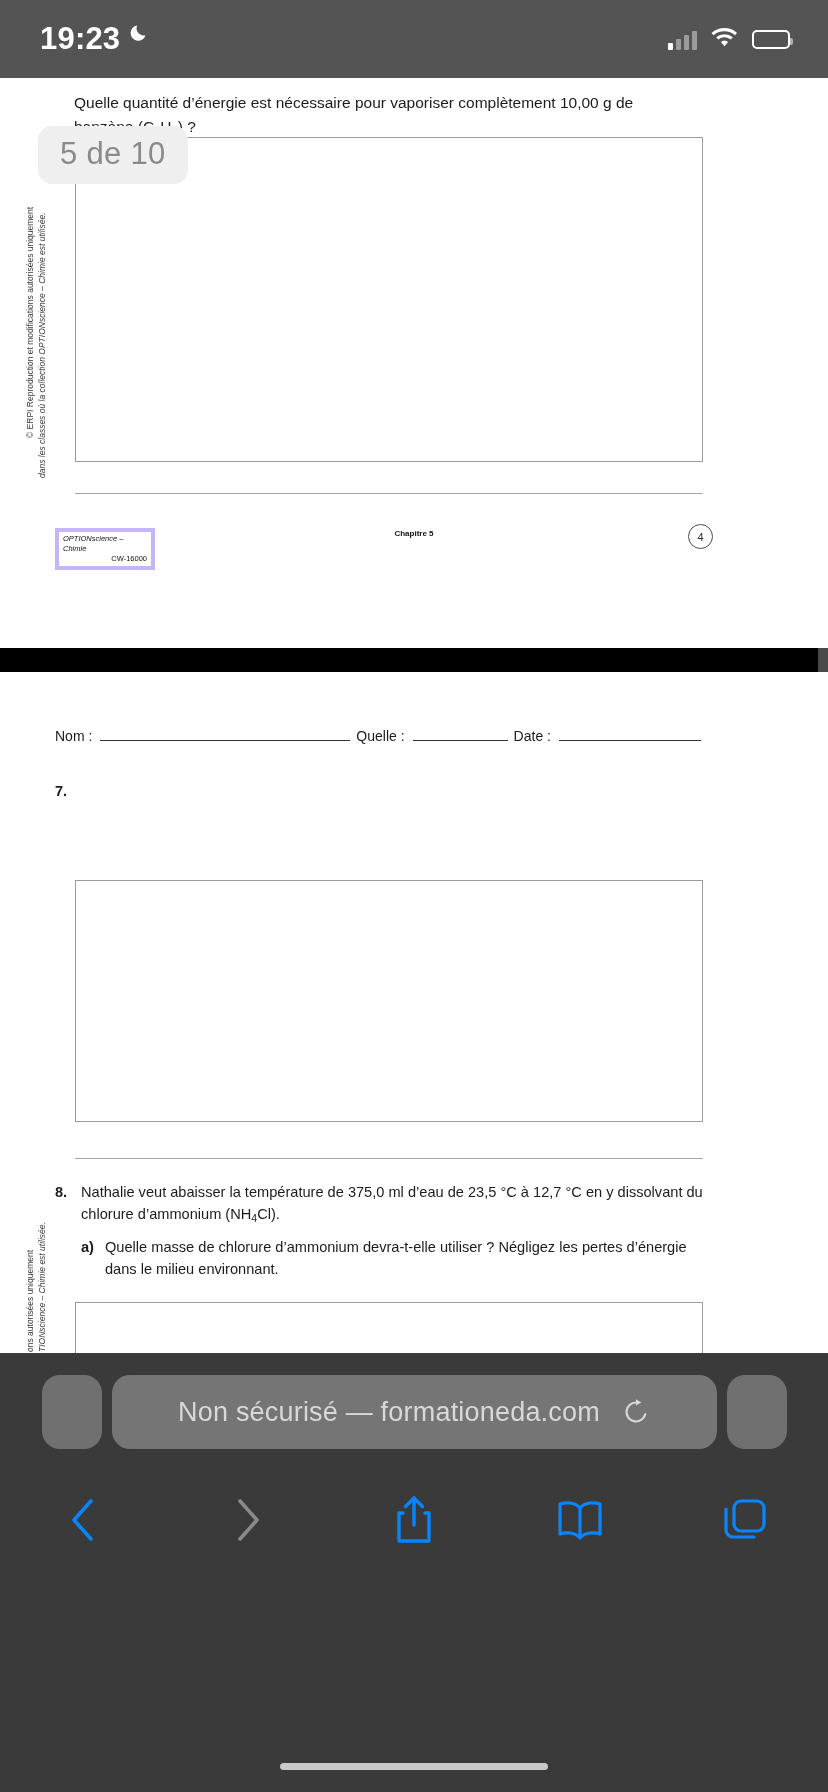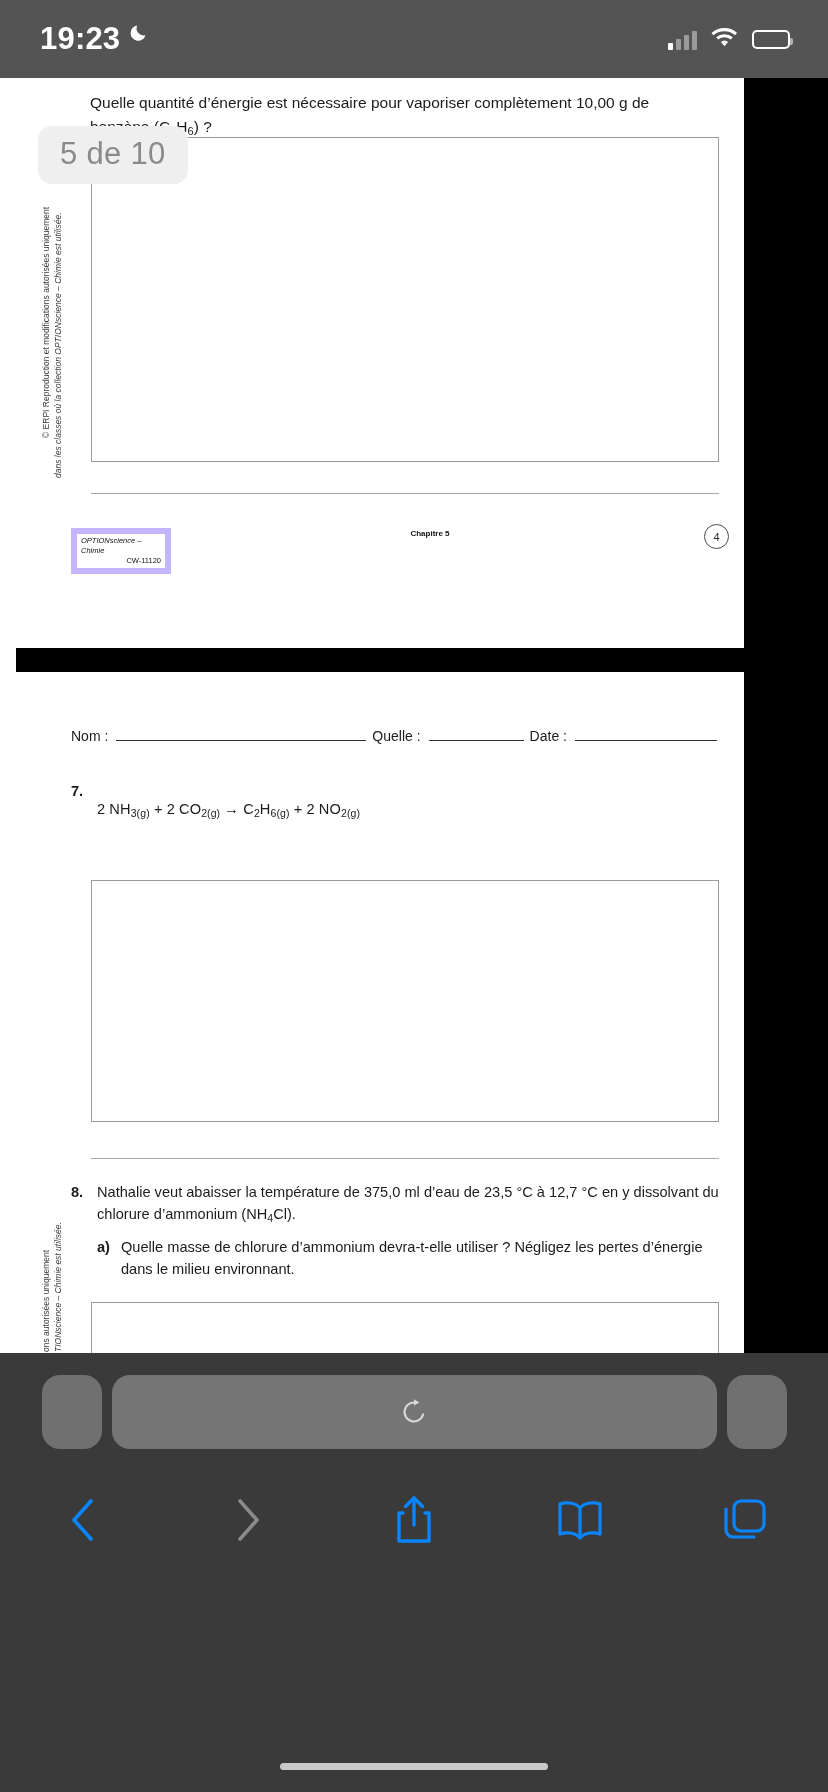--- a/index.html
+++ b/index.html
@@ -50,8 +50,8 @@
   
   .doc-viewport {
     position: absolute; top: 78px; left: 0;
-    width: 744px; height: 1275px;
-    background: #fff; overflow: hidden; padding-left: 16px;
+    width: 828px; height: 1275px;
+    background: #fff; overflow: hidden;
   }
 
   

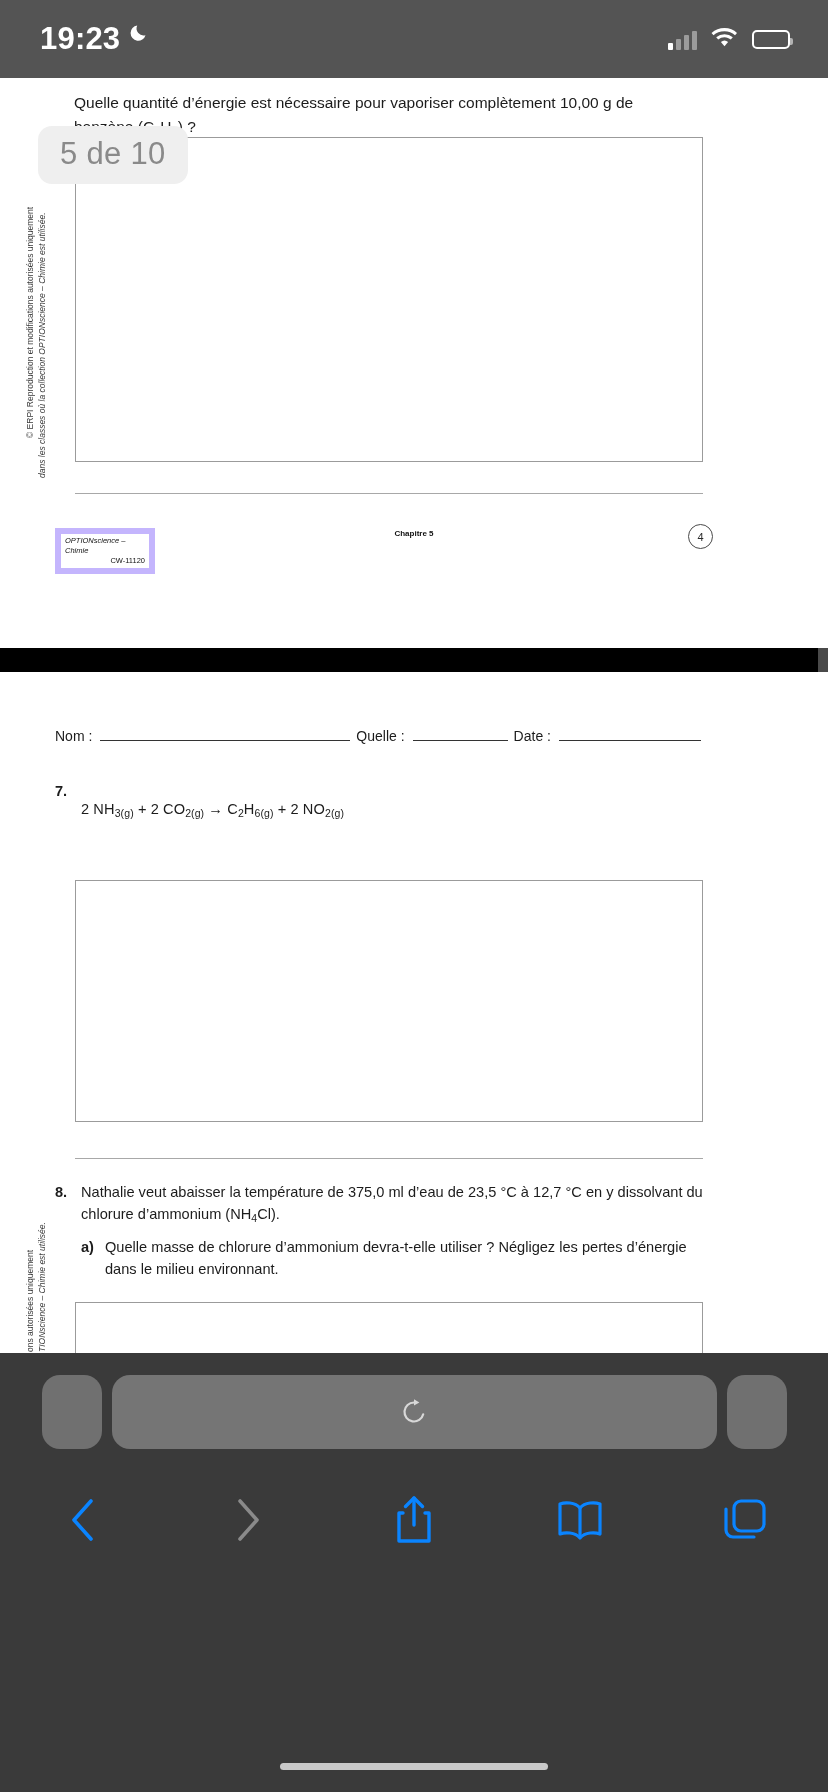--- a/index.html
+++ b/index.html
@@ -98,7 +98,7 @@
   .foot-box {
     position: absolute; left: 55px; top: 0;
     width: 100px; padding: 2px 4px;
-    border: 6px solid #c4b5fd;
+    border: 4px solid #c4b5fd;
     font-size: 7.5px; line-height: 1.35;
     font-style: italic; color: #111;
   }

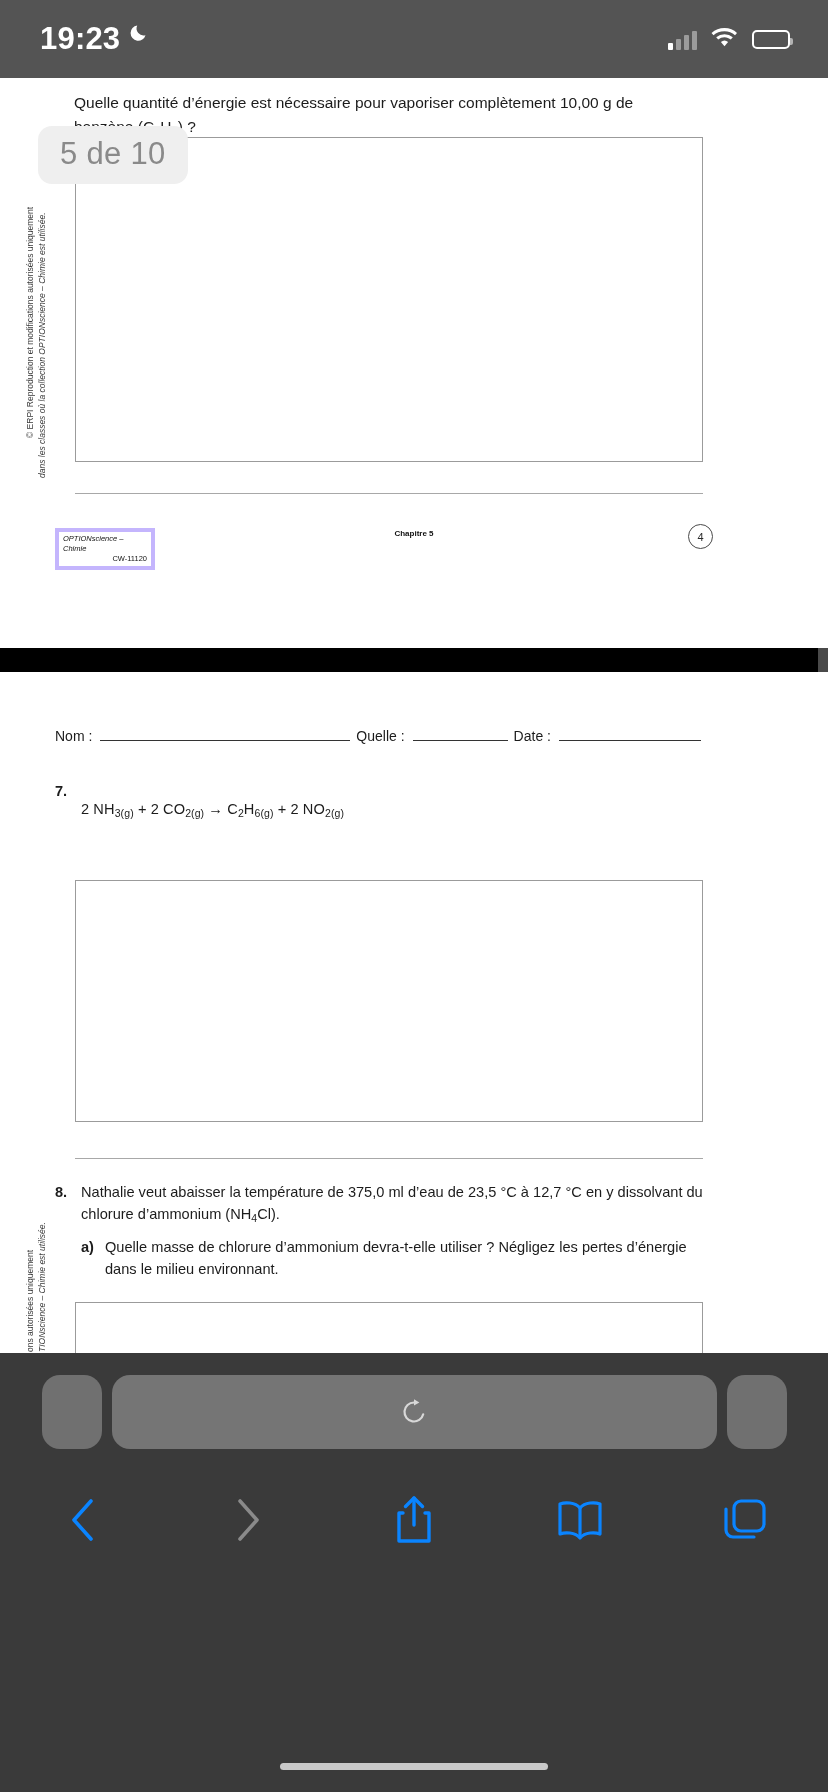--- a/index.html
+++ b/index.html
@@ -258,7 +258,7 @@
     <div class="pg-footer" style="top:450px;">
       <div class="foot-box">
         <div class="l1">OPTIONscience – Chimie</div>
-        <div class="l2">CW-11120</div>
+        <div class="l2">CW-16000</div>
       </div>
       <div class="foot-center">
         <div>Chapitre 5</div>

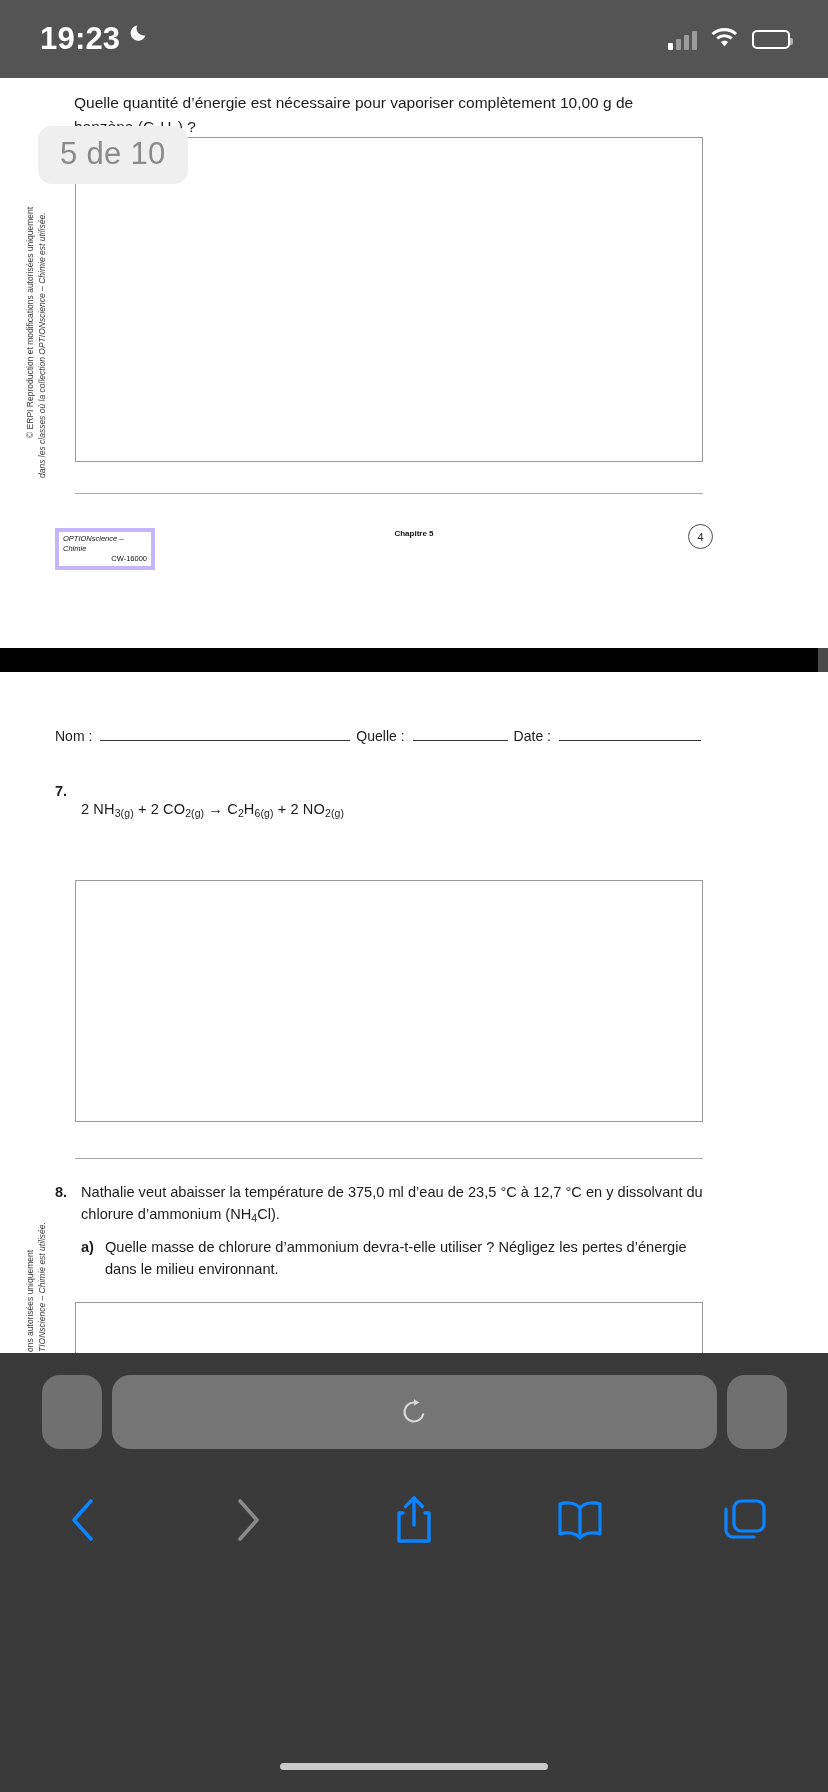--- a/index.html
+++ b/index.html
@@ -289,7 +289,6 @@
     <div class="q-item" style="top:109px;">
       <span class="q-num">7.</span>
       <span class="q-body">
-        <div class="eqn">2&nbsp;NH<sub>3(g)</sub> + 2&nbsp;CO<sub>2(g)</sub> → C<sub>2</sub>H<sub>6(g)</sub> + 2&nbsp;NO<sub>2(g)</sub></div>
       </span>
     </div>
 

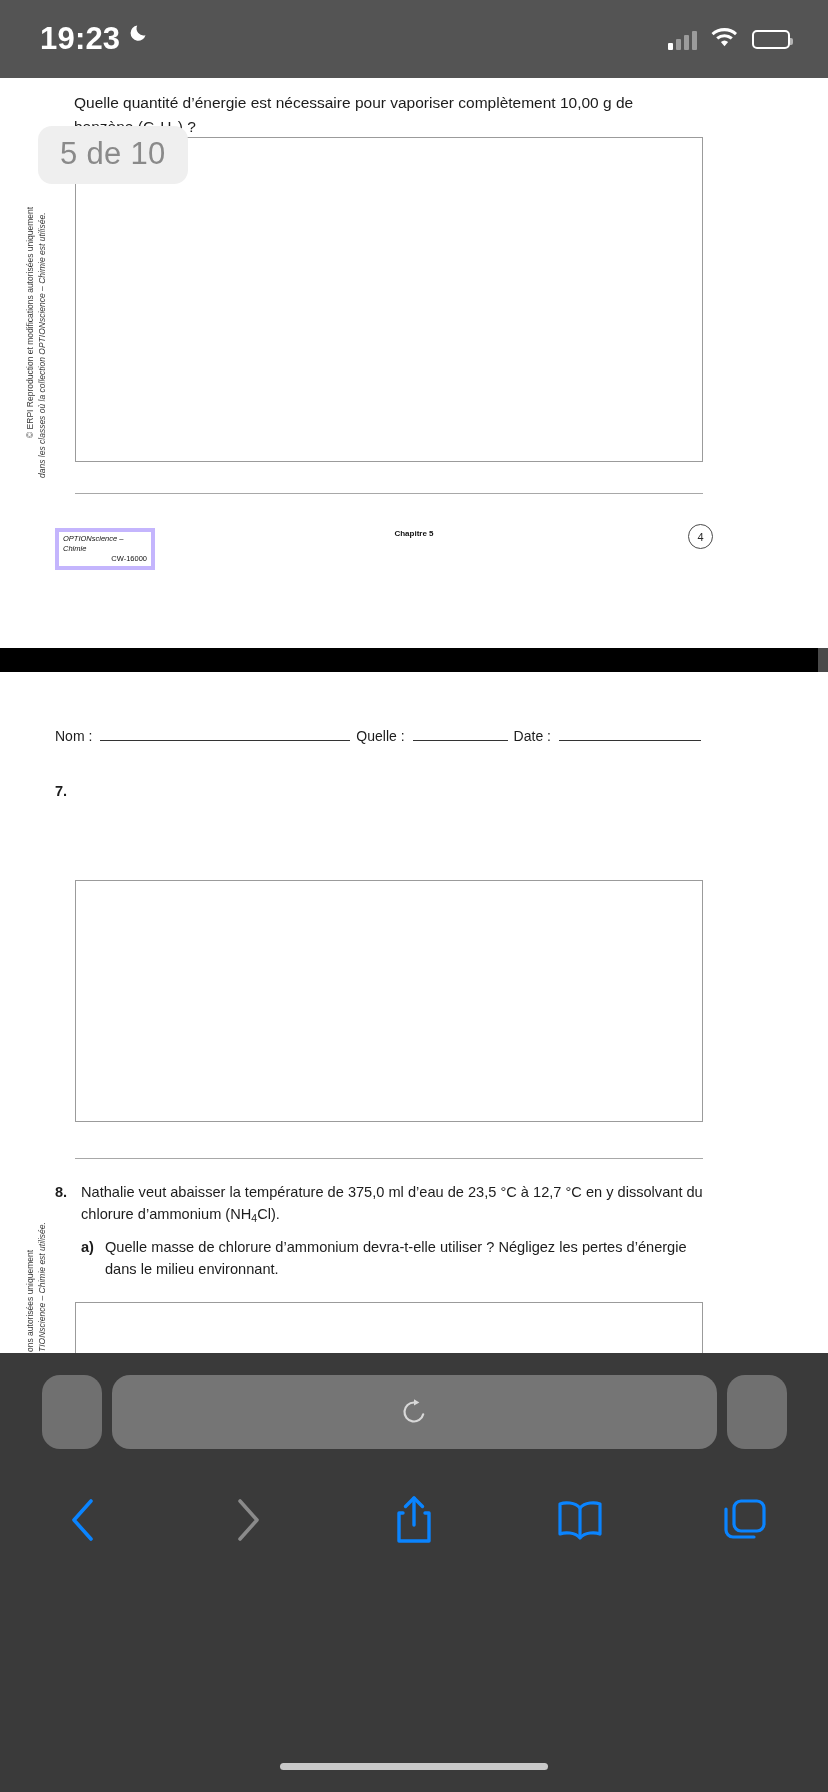--- a/index.html
+++ b/index.html
@@ -318,6 +318,7 @@
   <div class="addr-row">
     <div class="side-pill left"></div>
     <div class="addr-pill">
+      <span class="addr-text">Non sécurisé — formationeda.com</span>
       <span class="reload-icon">
         <svg width="28" height="28" viewBox="0 0 28 28">
           <path d="M14 4.5a9.5 9.5 0 1 0 9.2 11.8" fill="none" stroke="#d8d8d8" stroke-width="2.2" stroke-linecap="round"></path>

